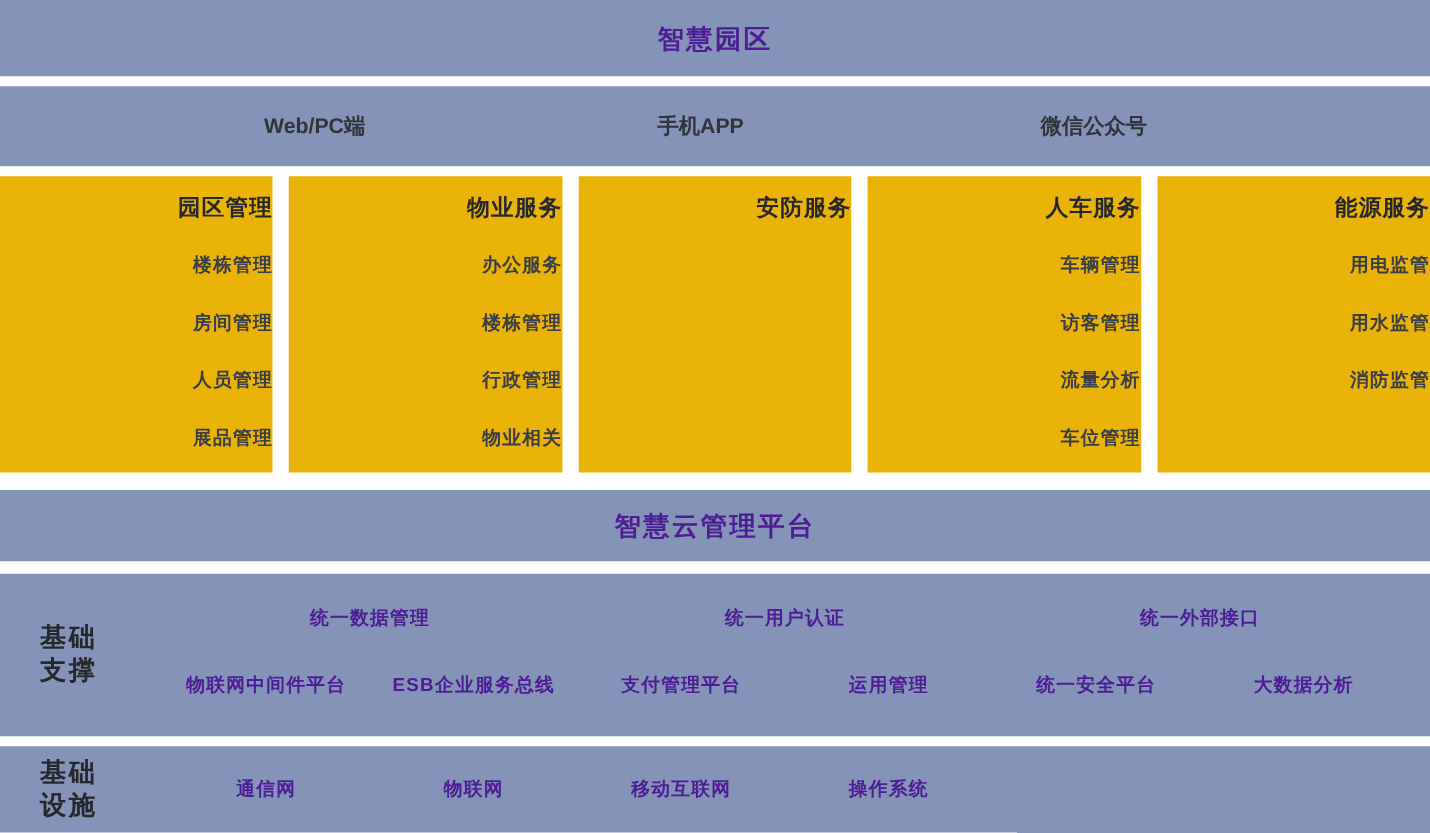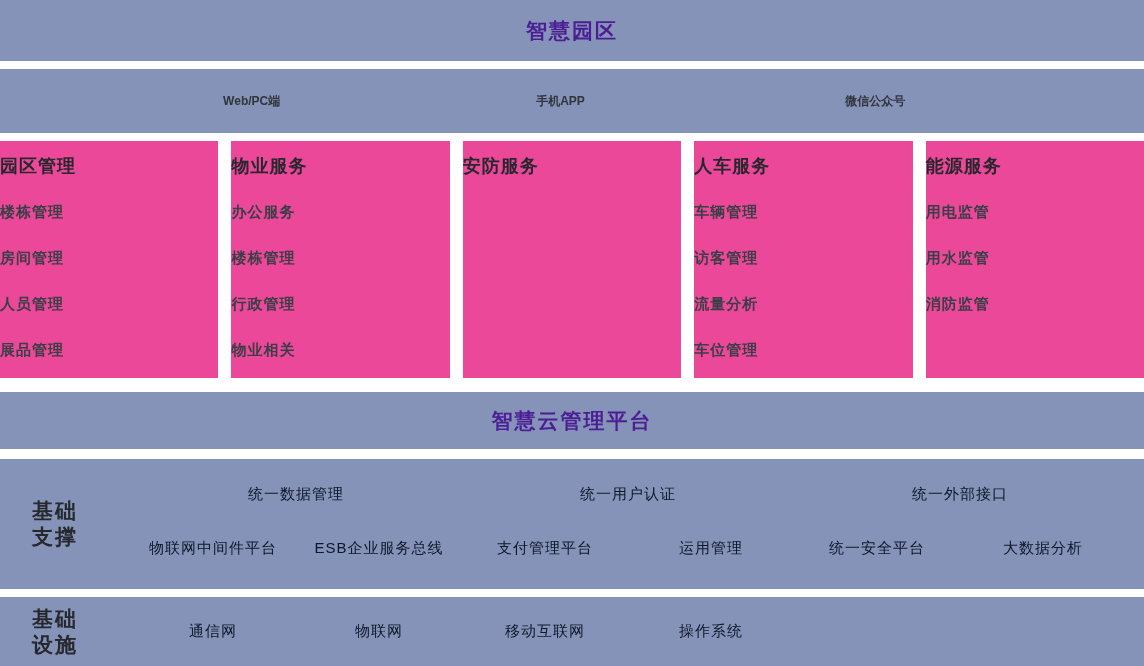--- a/index.html
+++ b/index.html
@@ -33,7 +33,7 @@
     position: absolute;
     top: 50%;
     transform: translate(-50%, -50%);
-    font-size: 12px;
+    font-size: 17px;
     font-weight: bold;
     color: #31343b;
   }

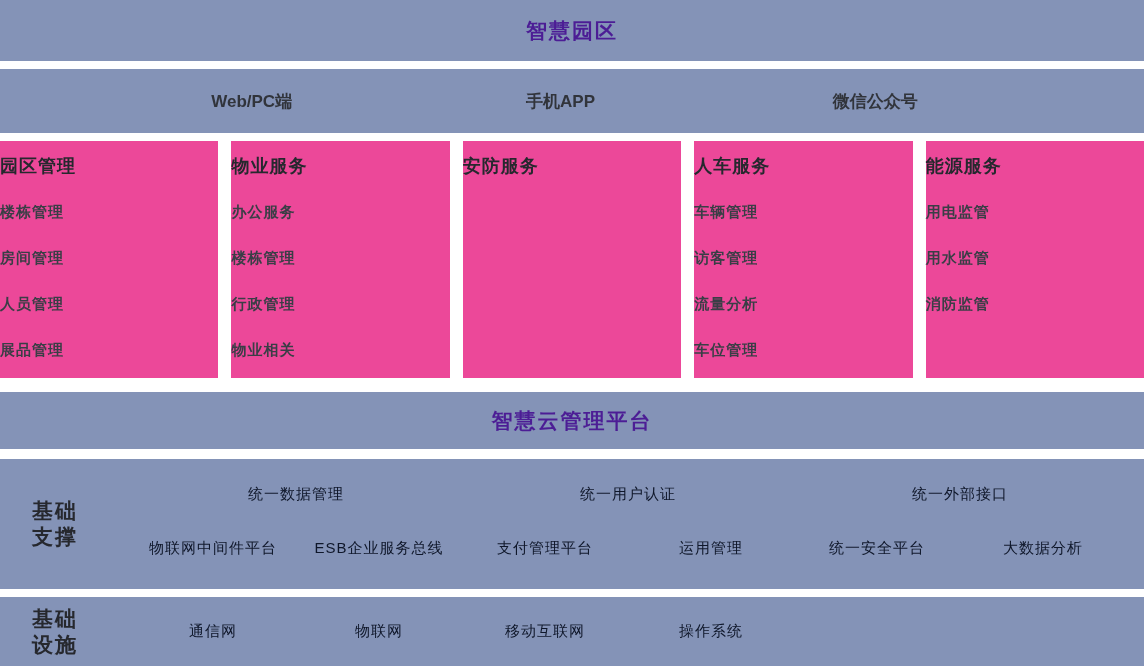--- a/index.html
+++ b/index.html
@@ -43,10 +43,10 @@
 
   .svc-col {
     flex: 1;
-    background: #ec4899;
+    background: #eab308;
     display: flex;
     flex-direction: column;
-    align-items: flex-start;
+    align-items: flex-end;
   }
   .svc-header {
     margin-top: 12px;

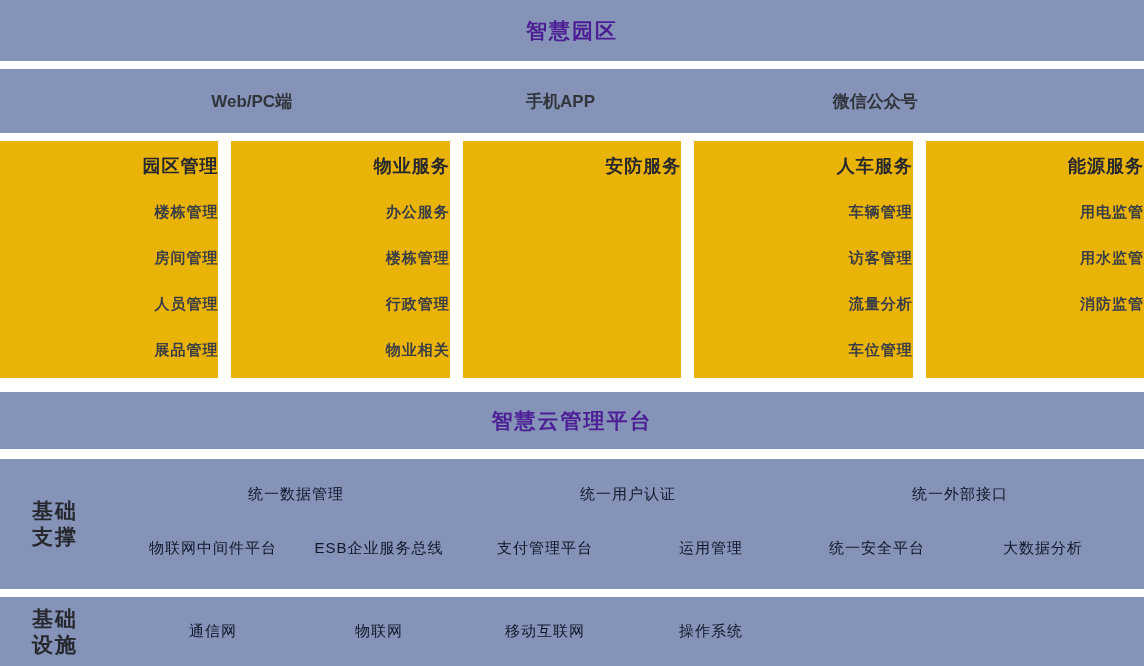--- a/index.html
+++ b/index.html
@@ -102,8 +102,8 @@
   .cell {
     text-align: center;
     font-size: 15px;
-    font-weight: normal;
-    color: #0f172a;
+    font-weight: bold;
+    color: #4c1d95;
     letter-spacing: 1px;
   }
   .span2 { grid-column: span 2; }

